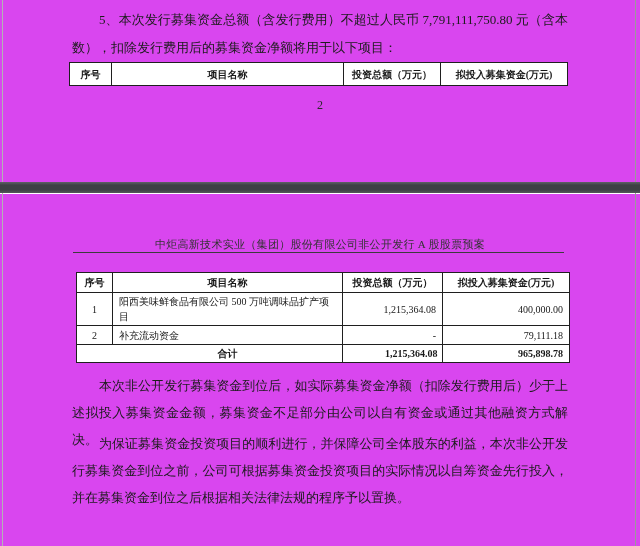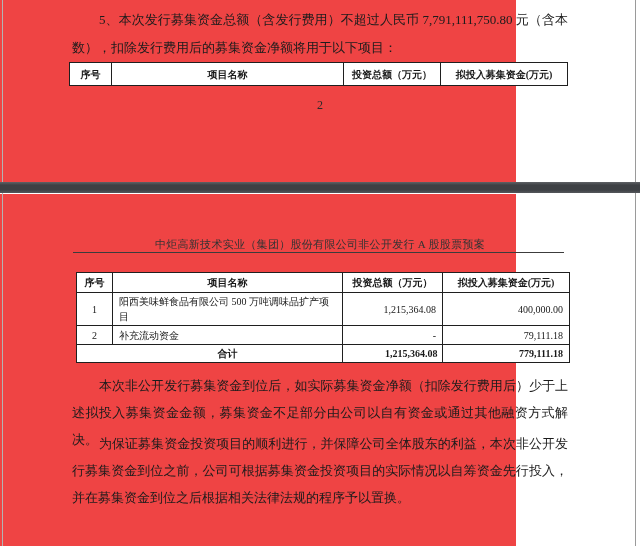--- a/index.html
+++ b/index.html
@@ -10,7 +10,7 @@
   .page-edge{position:absolute;top:0;bottom:0;width:1px;z-index:1;}
   .page-edge.left{left:2px;background:#b3b3b3;}
   .page-edge.right{left:635px;background:#9a9a9a;}
-  .page{position:absolute;left:0;width:516px;background:#ef4444;}
+  .page{position:absolute;left:0;width:640px;background:#d946ef;}
   .page1{top:0;height:182px;}
   .page2{top:194px;height:353px;}
   .separator-band{

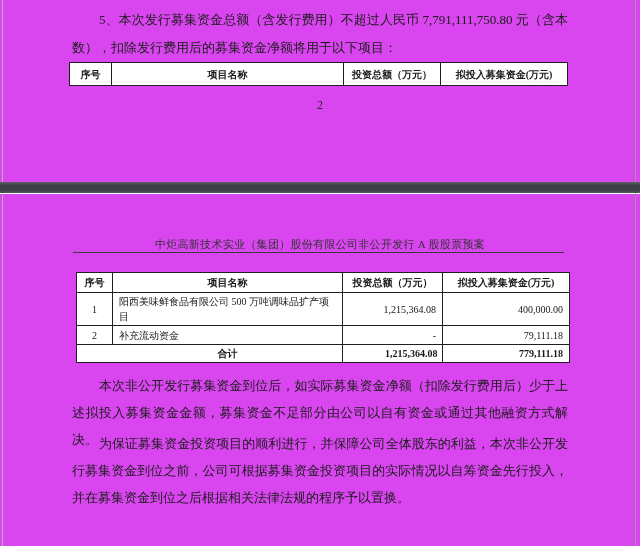--- a/index.html
+++ b/index.html
@@ -120,7 +120,7 @@
       <tr class="h-rt total-row">
         <td class="c-total-label" colspan="2">合计</td>
         <td class="c-num">1,215,364.08</td>
-        <td class="c-num">779,111.18</td>
+        <td class="c-num">965,898.78</td>
       </tr>
     </tbody>
       </table>

